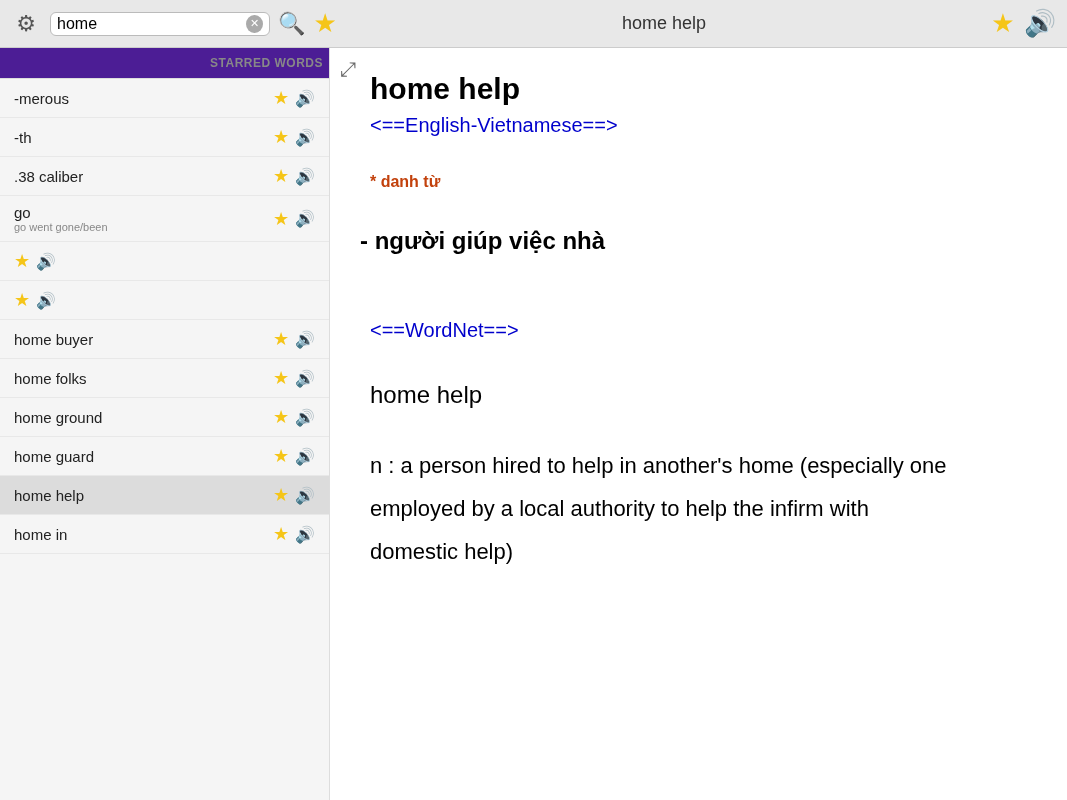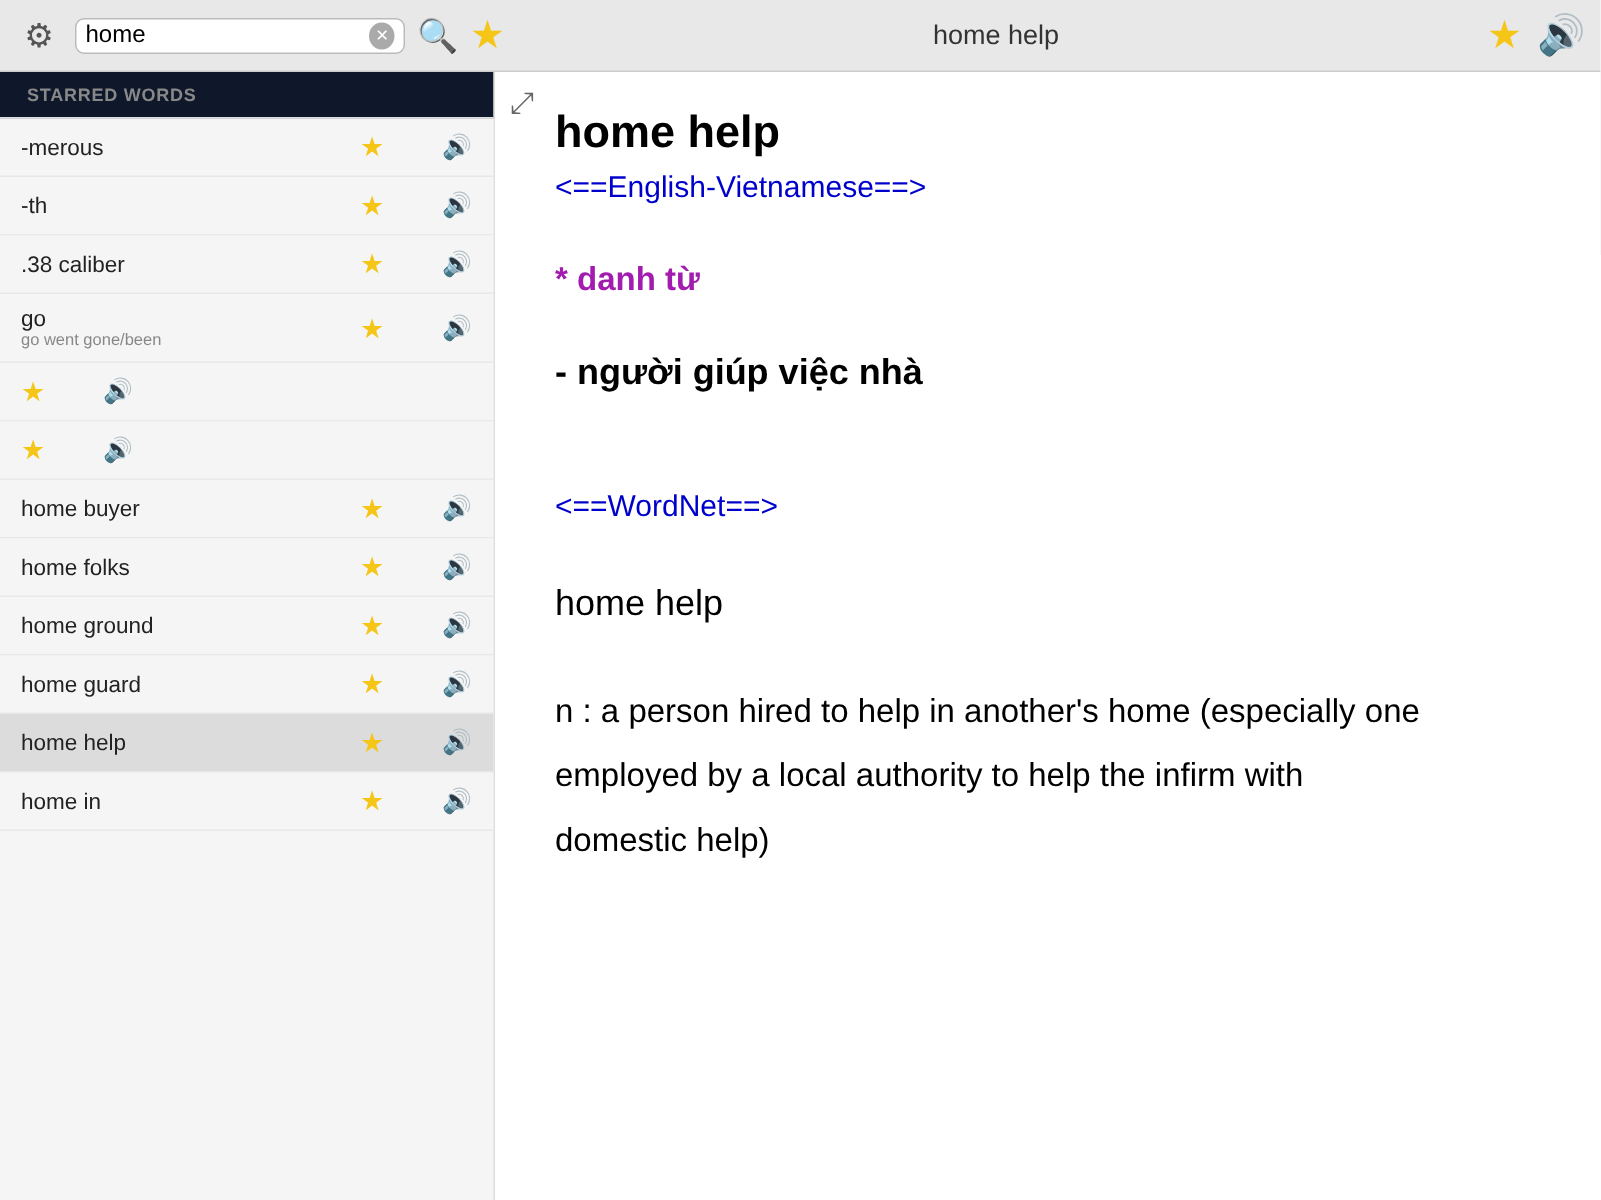--- a/index.html
+++ b/index.html
@@ -80,13 +80,14 @@
       flex-shrink: 0;
     }
     .sidebar-header {
-      padding: 8px 18px;
+      padding: 8px 6px;
       font-size: 12px;
       font-weight: bold;
       color: #888;
       letter-spacing: 0.5px;
       border-bottom: 1px solid #ddd;
-      background: #0f172a;
+      background: #4c1d95;
+      text-align: right;
     }
     .sidebar-item {
       display: flex;

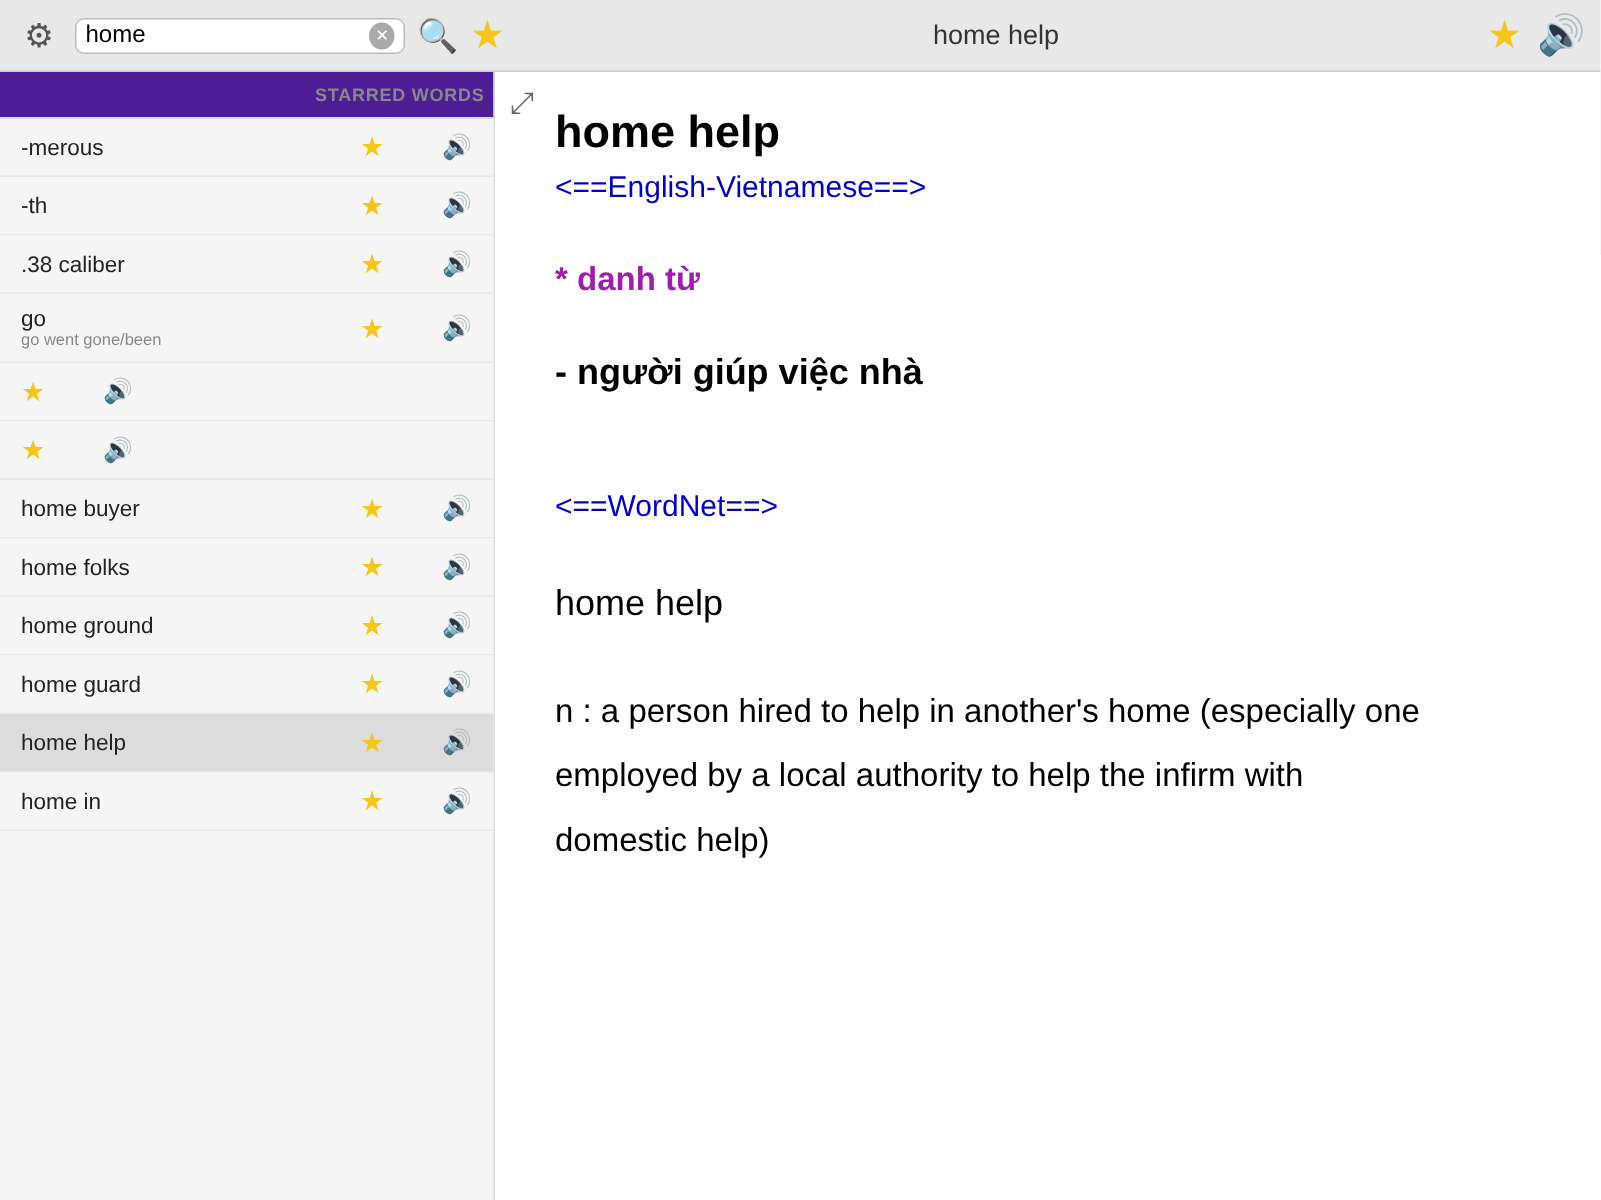--- a/index.html
+++ b/index.html
@@ -96,7 +96,6 @@
       border-bottom: 1px solid #e8e8e8;
       cursor: pointer;
       background: #f5f5f5;
-      gap: 33px;
     }
     .sidebar-item.active { background: #dcdcdc; }
     .sidebar-item .item-text {

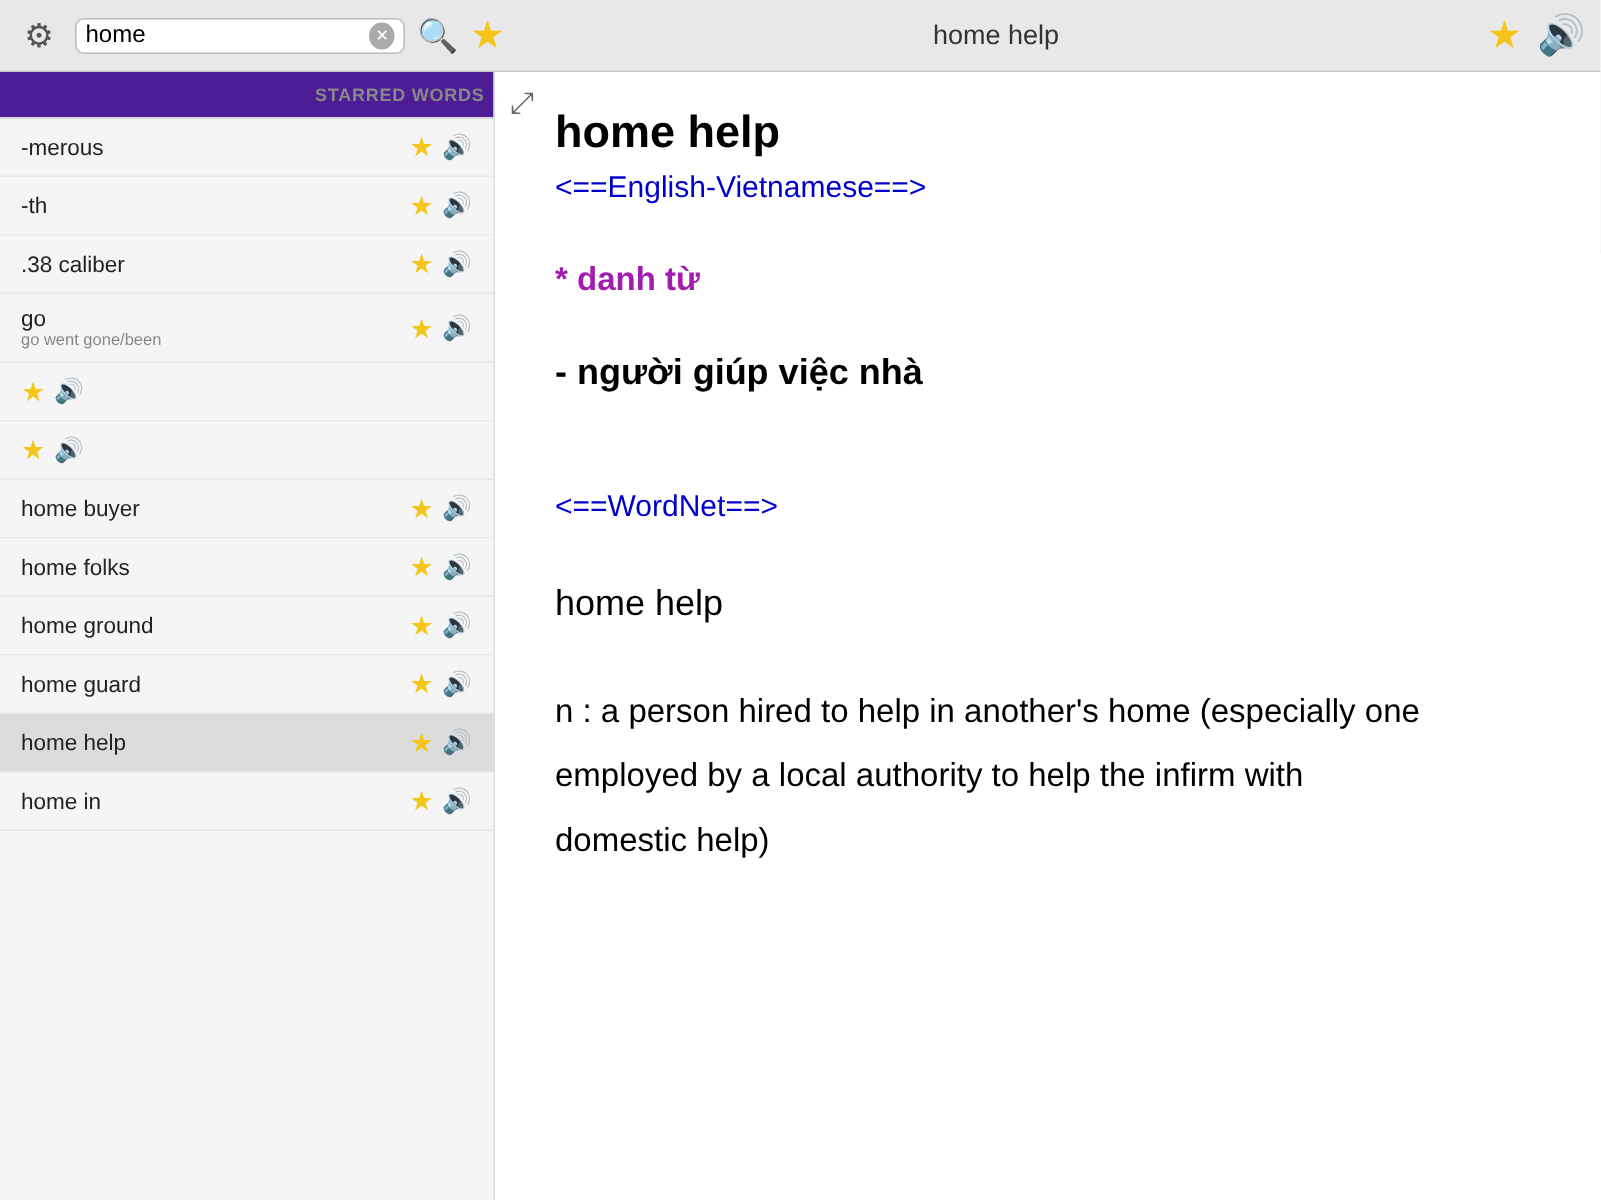--- a/index.html
+++ b/index.html
@@ -146,8 +146,8 @@
       margin-left: 10px;
     }
     .pos-label {
-      font-size: 22px;
-      color: #a21caf;
+      font-size: 16px;
+      color: #c2410c;
       font-weight: bold;
       margin-bottom: 16px;
       margin-left: 10px;

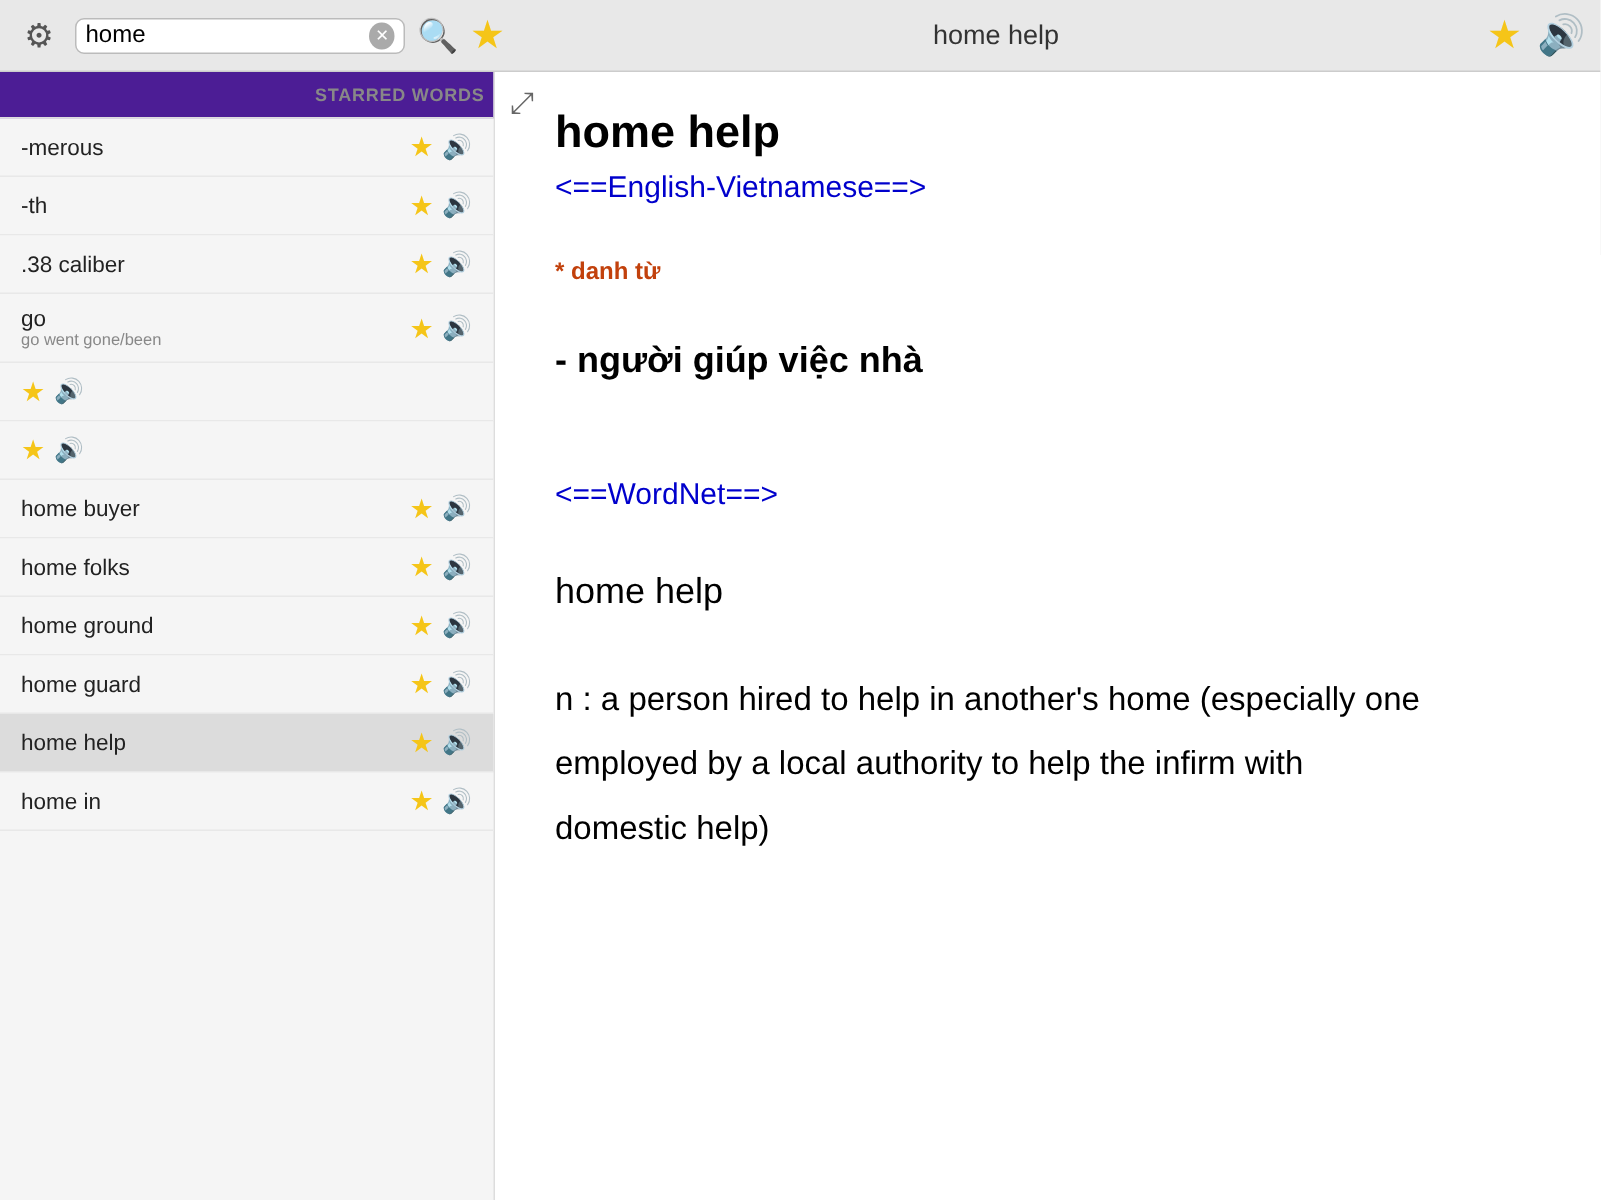--- a/index.html
+++ b/index.html
@@ -157,7 +157,6 @@
       font-weight: bold;
       color: #000;
       margin-bottom: 24px;
-      margin-left: 10px;
     }
     .wordnet-header {
       font-size: 20px;

